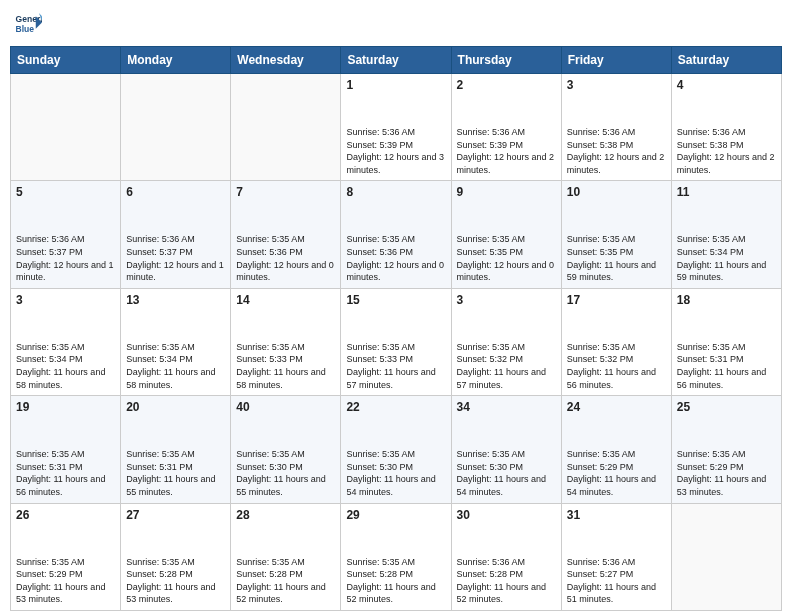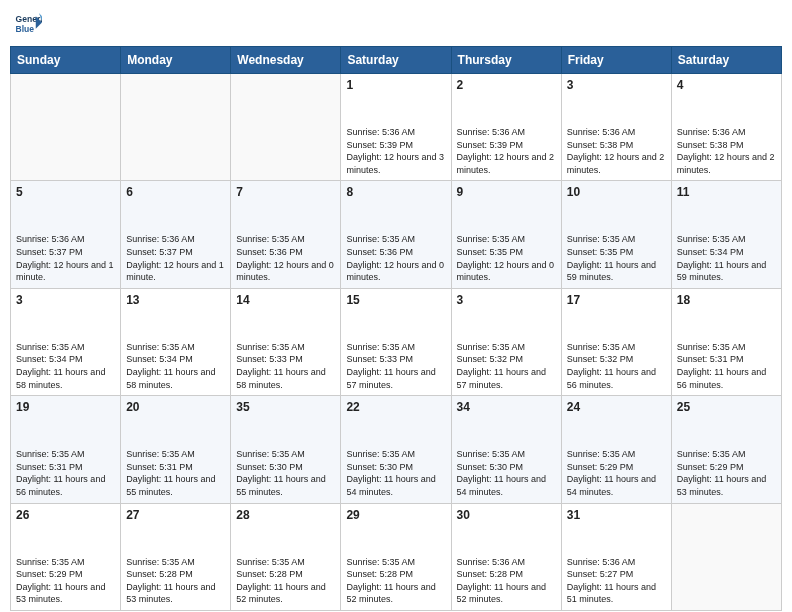--- a/index.html
+++ b/index.html
@@ -255,7 +255,7 @@
 Daylight: 11 hours and 55 minutes.</div>
         </td>
         <td>
-          <span class="day-number">35</span>
+          <span class="day-number">40</span>
           <div class="day-info">Sunrise: 5:35 AM
 Sunset: 5:30 PM
 Daylight: 11 hours and 55 minutes.</div>

